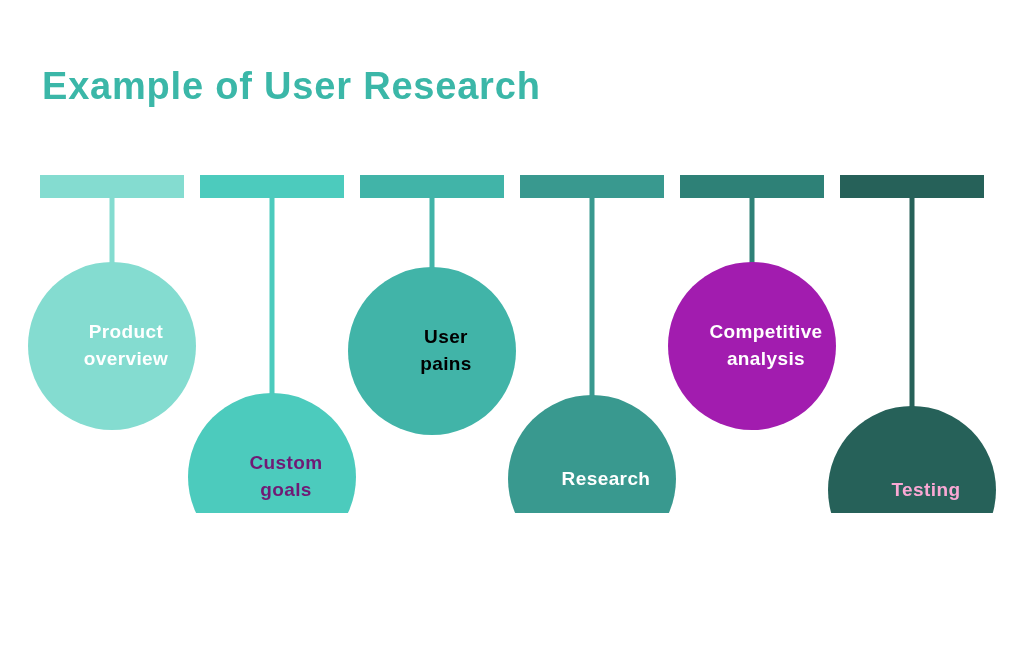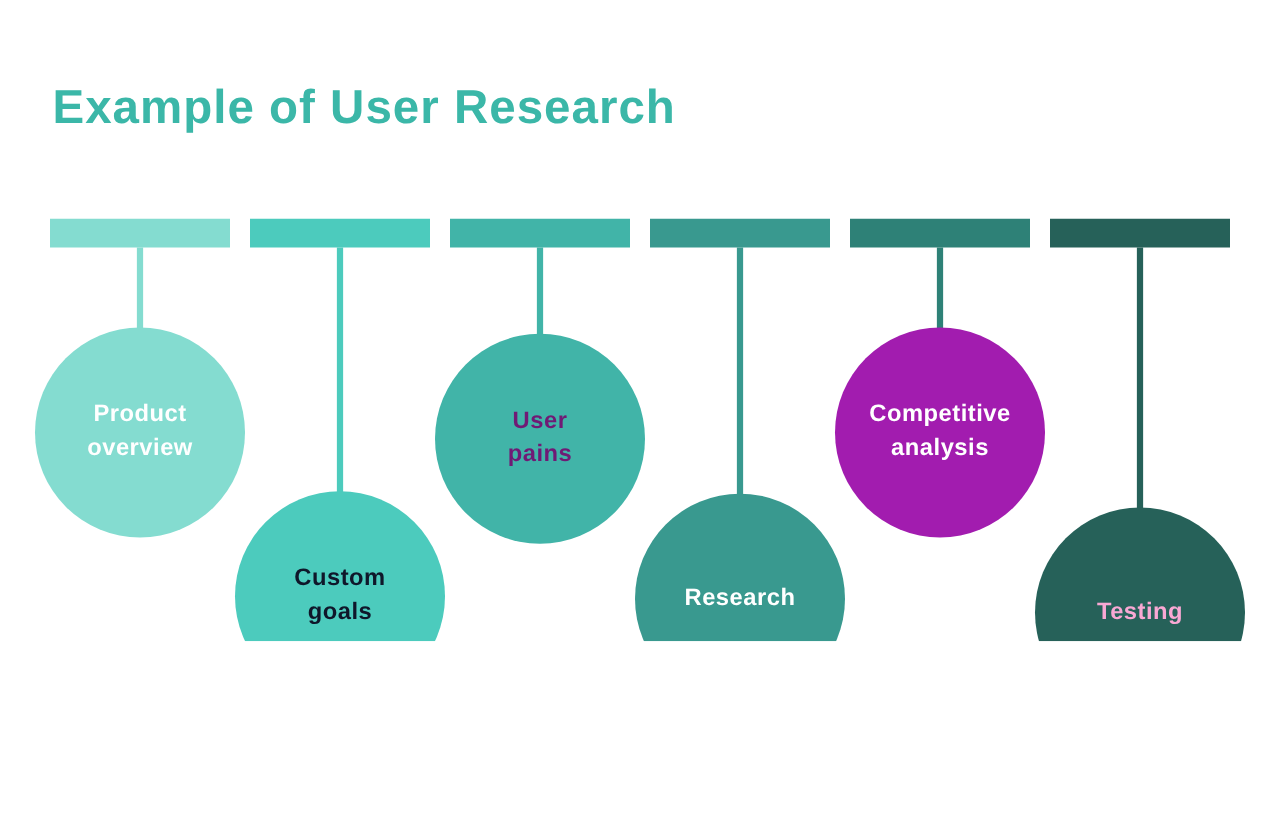--- a/index.html
+++ b/index.html
@@ -48,7 +48,7 @@
     border-radius: 50%;
     display: flex;
     align-items: center;
-    justify-content: center;
+    justify-content: flex-end;
   }
   .circle-label {
     display: block;

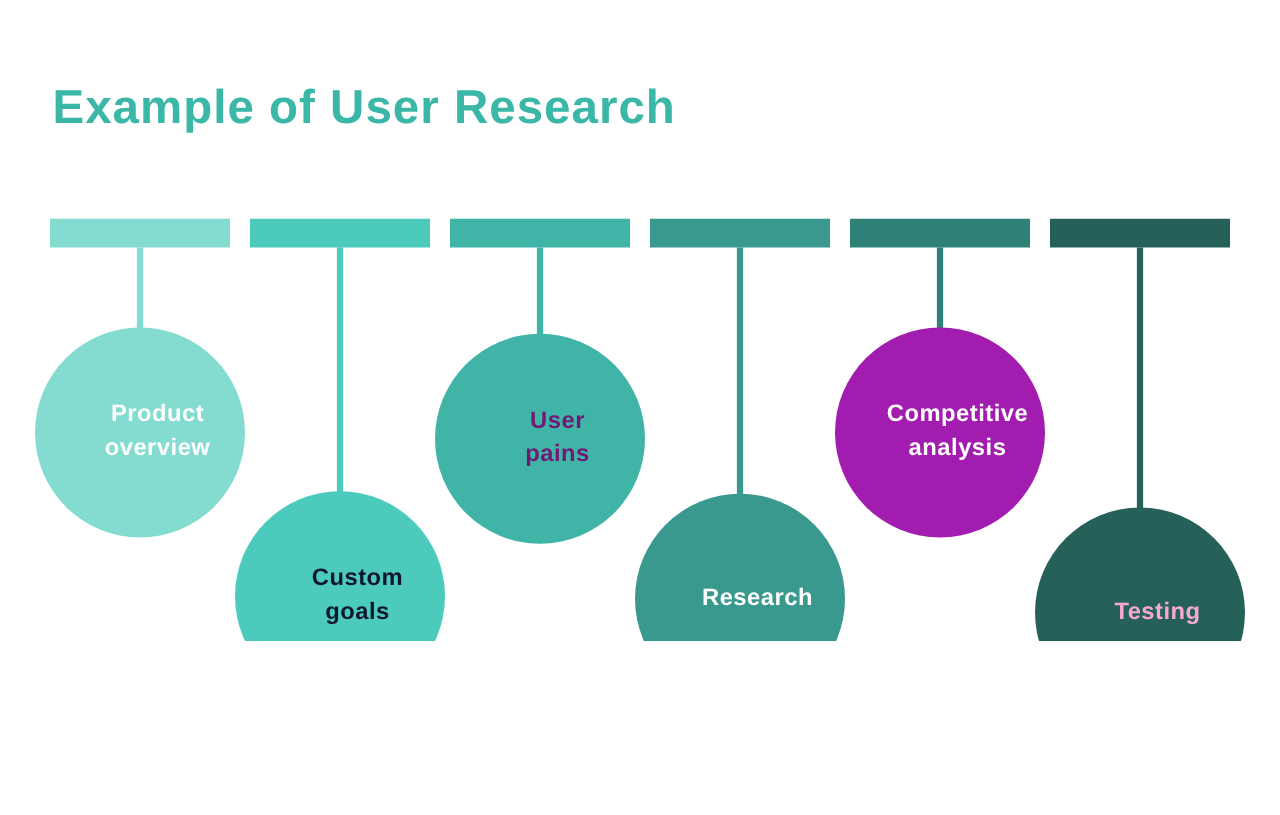--- a/index.html
+++ b/index.html
@@ -90,7 +90,7 @@
     <div class="bar" style="background-color: rgb(65, 180, 168);"></div>
     <div class="stem" style="height: 71px; background-color: rgb(65, 180, 168);"></div>
     <div class="circle" style="top: 92px; background-color: rgb(65, 180, 168);">
-      <span class="circle-label" style="color: #701a75;">User
+      <span class="circle-label" style="color: #000000;">User
 pains</span>
     </div>
   </div>

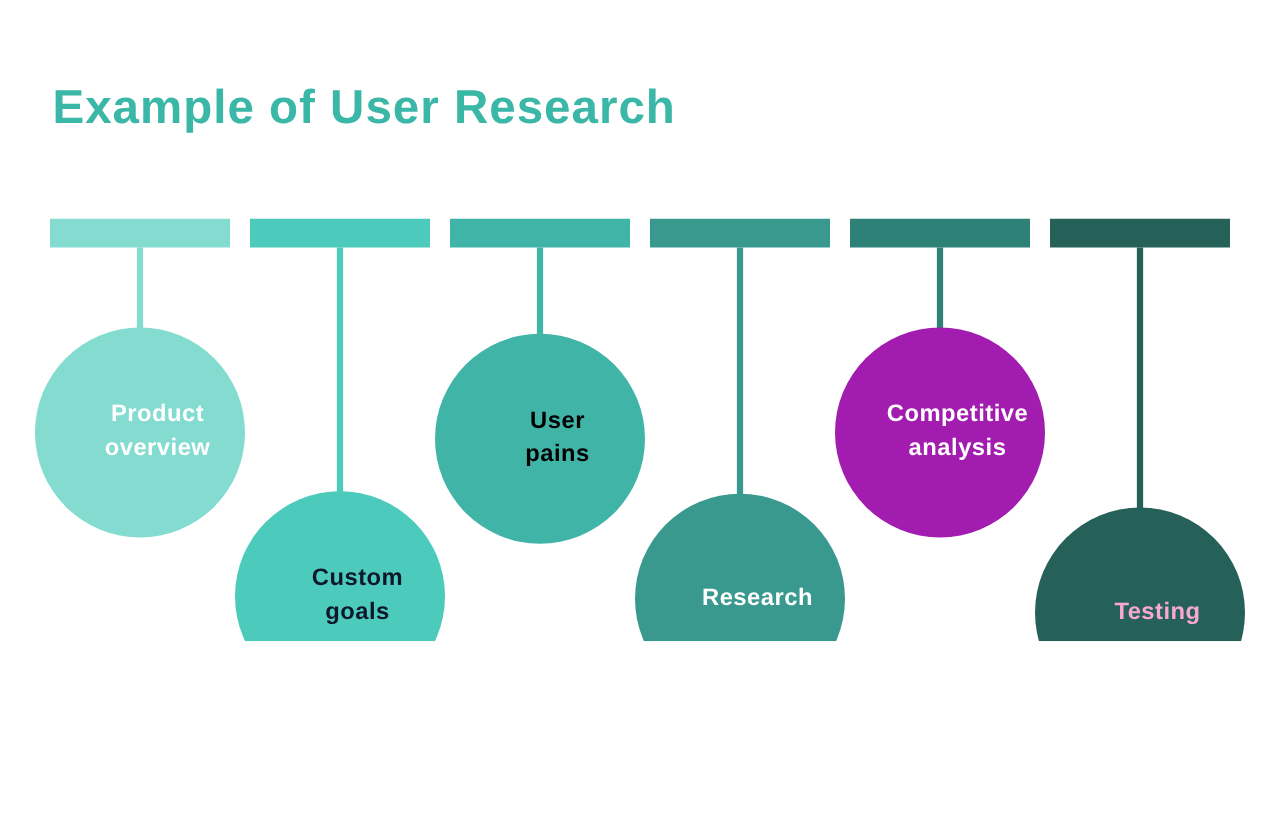--- a/index.html
+++ b/index.html
@@ -81,7 +81,7 @@
     <div class="bar" style="background-color: rgb(76, 203, 189);"></div>
     <div class="stem" style="height: 197px; background-color: rgb(76, 203, 189);"></div>
     <div class="circle" style="top: 218px; background-color: rgb(76, 203, 189);">
-      <span class="circle-label" style="color: #0f172a;">Custom
+      <span class="circle-label" style="color: #701a75;">Custom
 goals</span>
     </div>
   </div>

